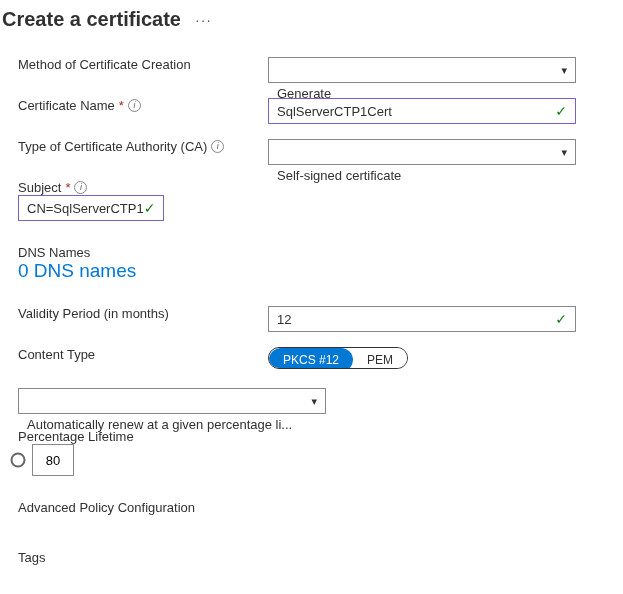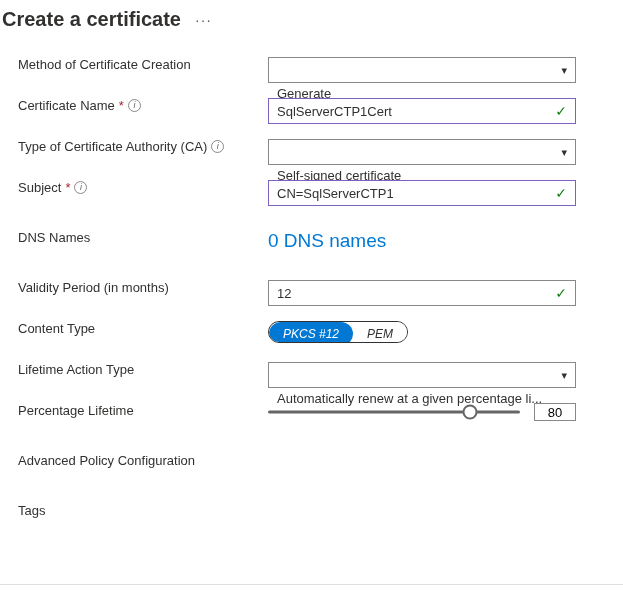--- a/index.html
+++ b/index.html
@@ -156,7 +156,7 @@
     padding: 10px 18px;
     margin-top: 30px;
   }
-  .gap-lg { margin-bottom: 24px; }
+  .gap-lg { margin-bottom: 24px; flex-direction: column; }
 </style>
 </head>
 <body>

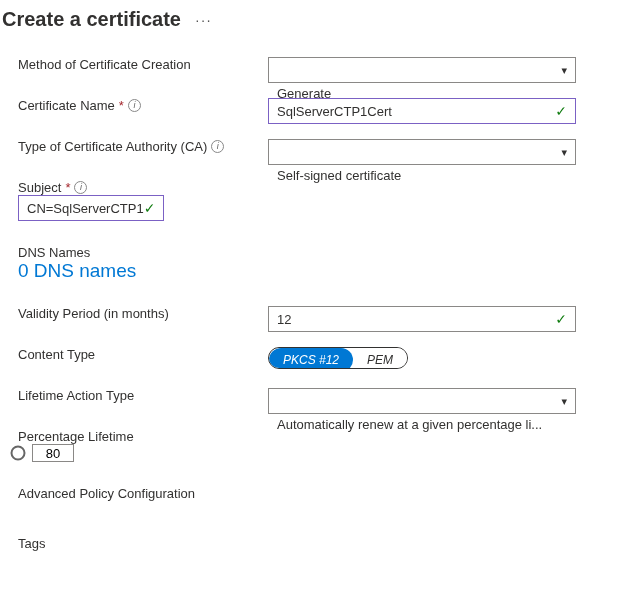--- a/index.html
+++ b/index.html
@@ -106,7 +106,6 @@
     align-items: center;
     cursor: pointer;
     background: #fff;
-    font-style: italic;
   }
   .toggle-opt.active {
     background: #0078d4;

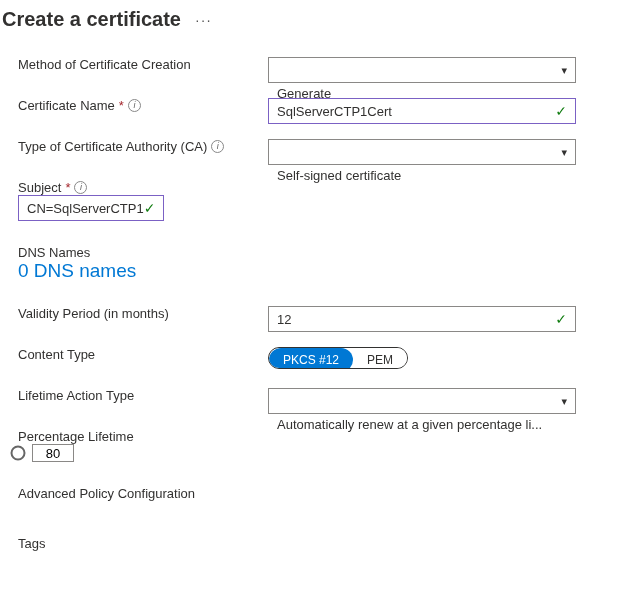--- a/index.html
+++ b/index.html
@@ -246,7 +246,6 @@
   </div>
 
   <div class="row">
-    <div class="label-col">Lifetime Action Type</div>
     <div class="control-col">
       <div class="select">
         <span class="select-text">Automatically renew at a given percentage li...</span>

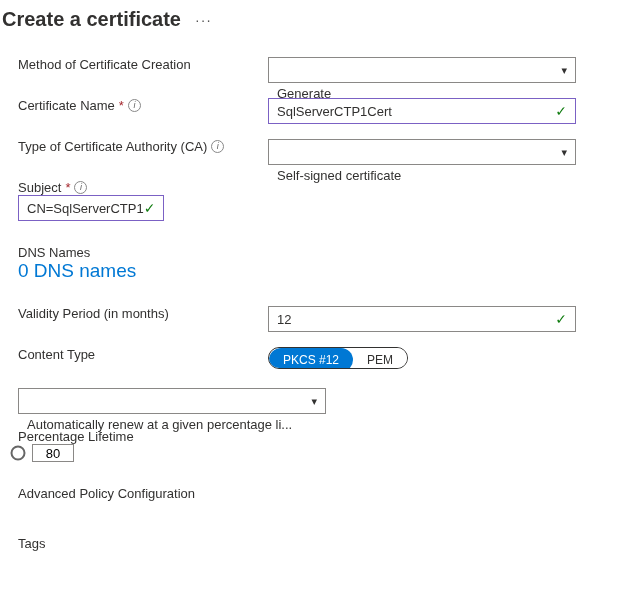--- a/index.html
+++ b/index.html
@@ -143,7 +143,7 @@
   }
   .slider-box {
     width: 42px;
-    height: 18px;
+    height: 32px;
     border: 1px solid #8a8886;
     text-align: center;
     font-size: 13px;

